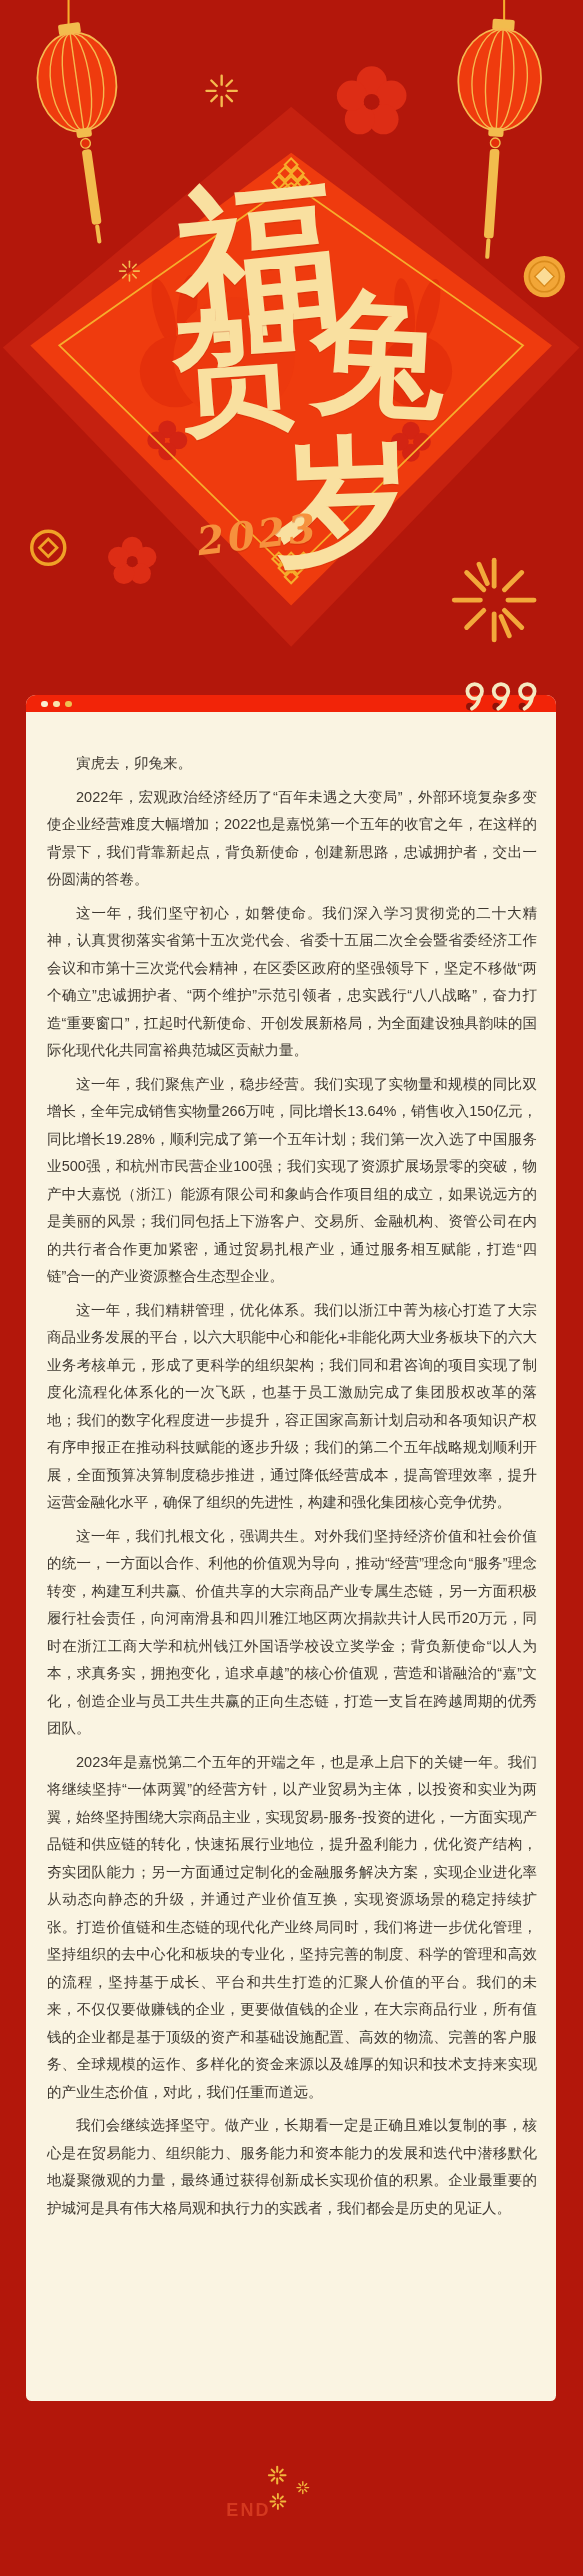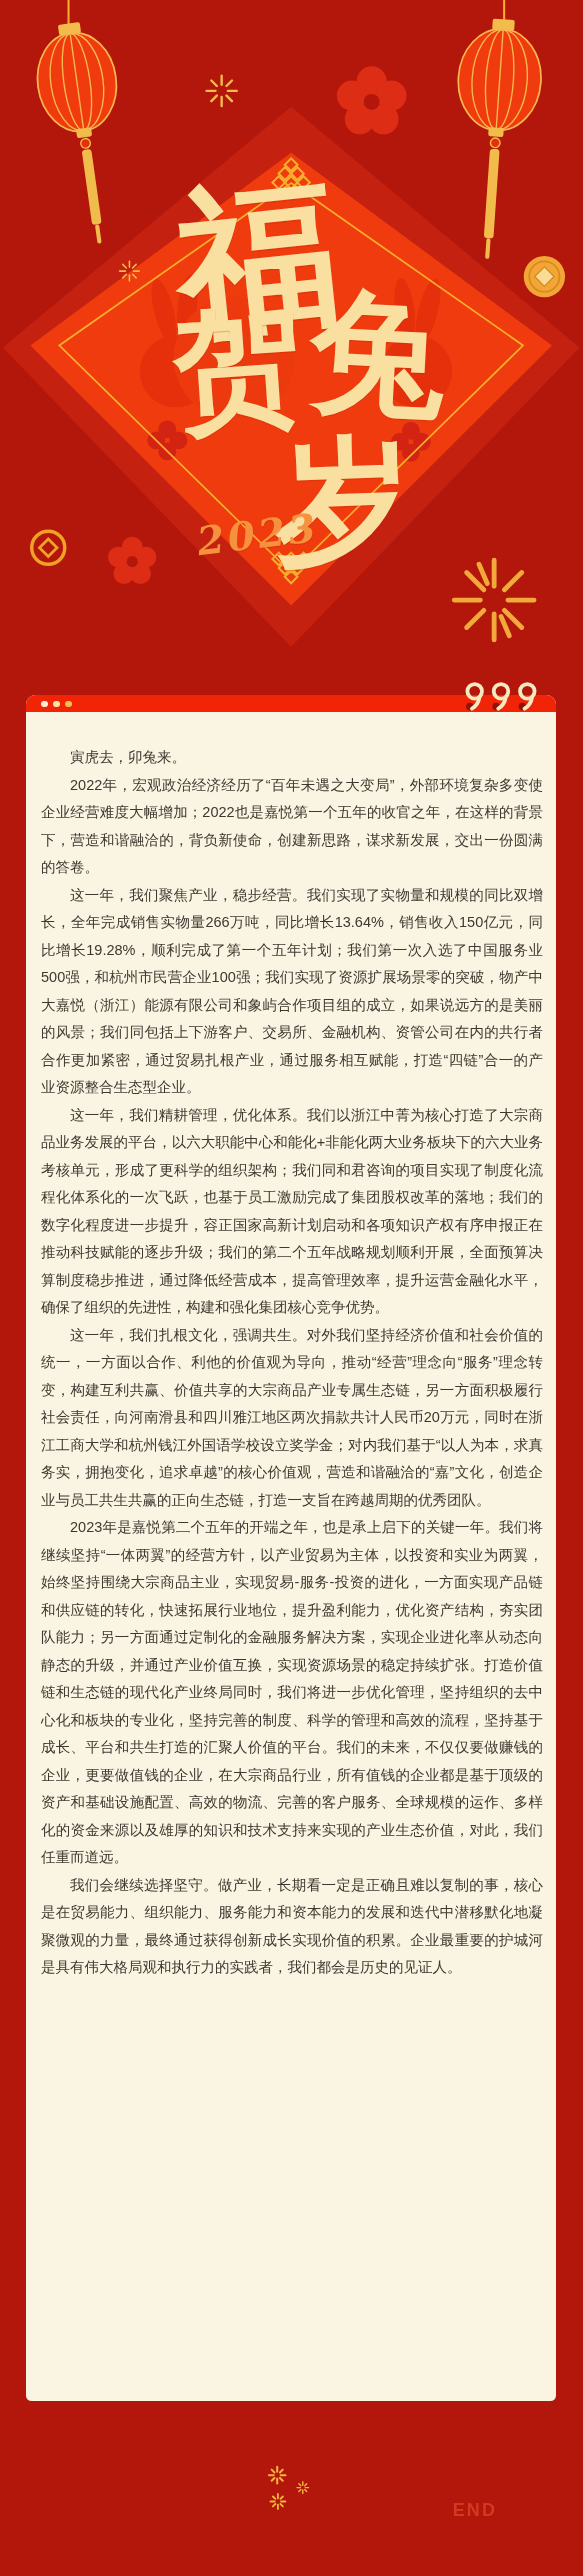--- a/index.html
+++ b/index.html
@@ -52,7 +52,7 @@
     font-size:14.5px;line-height:27.5px;
     color:#3E3831;text-align:justify;
   }
-  .card-body p{margin:0;text-indent:2em;}
+  .card-body p{margin:6px;text-indent:2em;}
   
   .footer-sparks{position:absolute;left:253px;top:2464px;width:83px;height:50px;}
   .end-label{

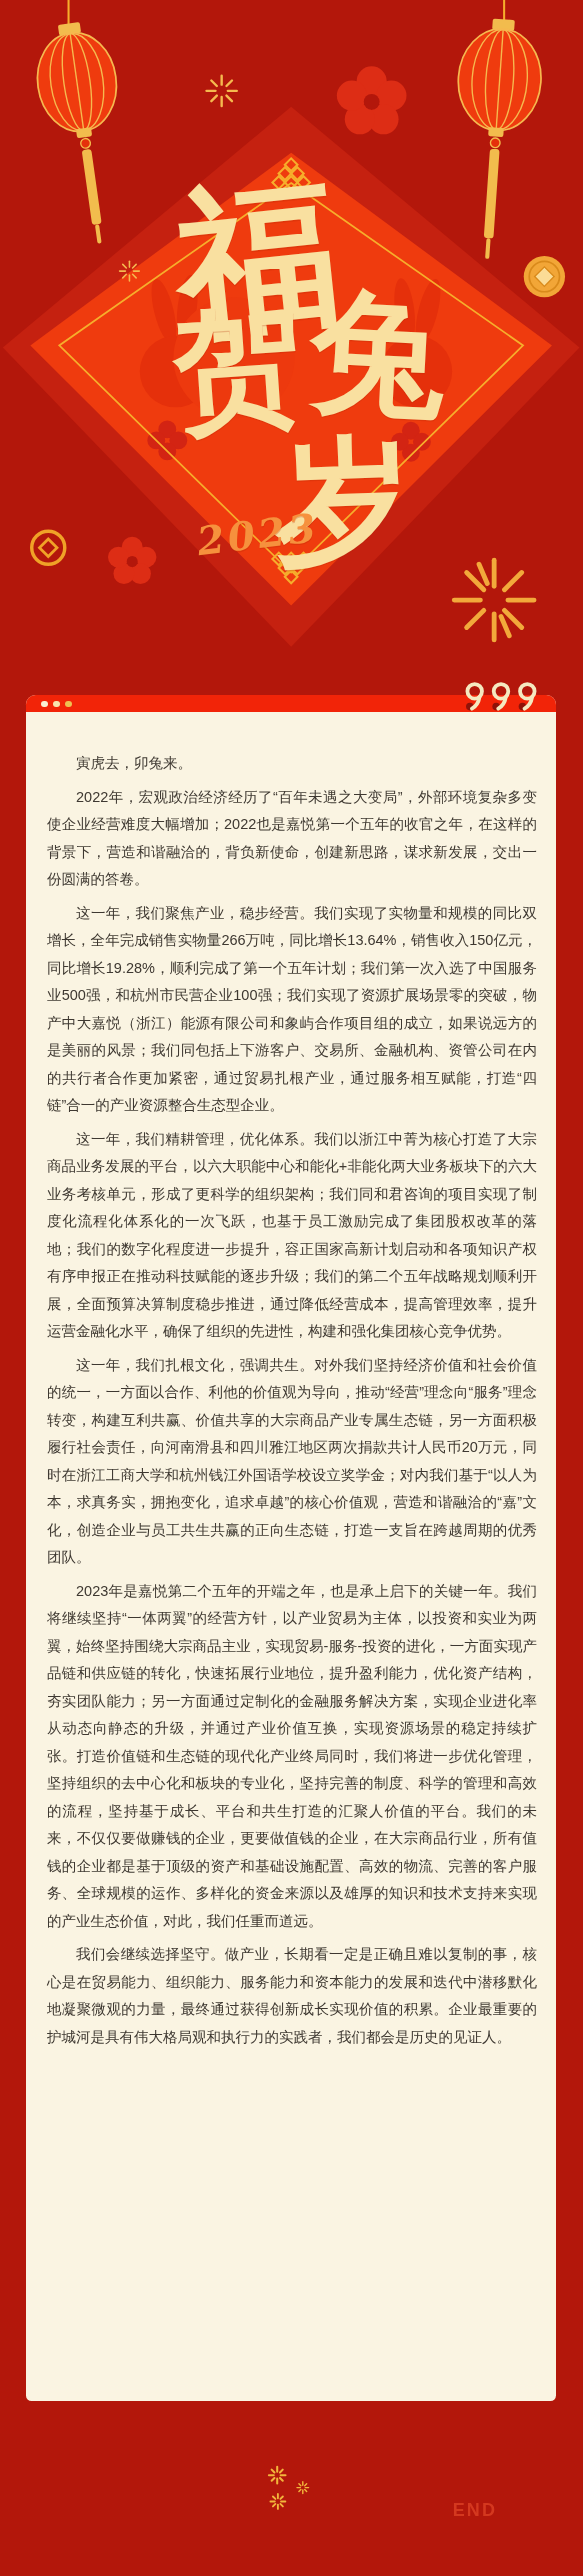--- a/index.html
+++ b/index.html
@@ -243,7 +243,7 @@
   </div>
   <div class="card-body">
     <p>寅虎去，卯兔来。</p>
-    <p>2022年，宏观政治经济经历了“百年未遇之大变局”，外部环境复杂多变使企业经营难度大幅增加；2022也是嘉悦第一个五年的收官之年，在这样的背景下，营造和谐融洽的，背负新使命，创建新思路，谋求新发展，交出一份圆满的答卷。</p>
+    <p>2022年，宏观政治经济经历了“百年未遇之大变局”，外部环境复杂多变使企业经营难度大幅增加；2022也是嘉悦第一个五年的收官之年，在这样的背景下，我们背靠新起点，背负新使命，创建新思路，忠诚拥护者，交出一份圆满的答卷。</p>
     <p>这一年，我们聚焦产业，稳步经营。我们实现了实物量和规模的同比双增长，全年完成销售实物量266万吨，同比增长13.64%，销售收入150亿元，同比增长19.28%，顺利完成了第一个五年计划；我们第一次入选了中国服务业500强，和杭州市民营企业100强；我们实现了资源扩展场景零的突破，物产中大嘉悦（浙江）能源有限公司和象屿合作项目组的成立，如果说远方的是美丽的风景；我们同包括上下游客户、交易所、金融机构、资管公司在内的共行者合作更加紧密，通过贸易扎根产业，通过服务相互赋能，打造“四链”合一的产业资源整合生态型企业。</p>
     <p>这一年，我们精耕管理，优化体系。我们以浙江中菁为核心打造了大宗商品业务发展的平台，以六大职能中心和能化+非能化两大业务板块下的六大业务考核单元，形成了更科学的组织架构；我们同和君咨询的项目实现了制度化流程化体系化的一次飞跃，也基于员工激励完成了集团股权改革的落地；我们的数字化程度进一步提升，容正国家高新计划启动和各项知识产权有序申报正在推动科技赋能的逐步升级；我们的第二个五年战略规划顺利开展，全面预算决算制度稳步推进，通过降低经营成本，提高管理效率，提升运营金融化水平，确保了组织的先进性，构建和强化集团核心竞争优势。</p>
     <p>这一年，我们扎根文化，强调共生。对外我们坚持经济价值和社会价值的统一，一方面以合作、利他的价值观为导向，推动“经营”理念向“服务”理念转变，构建互利共赢、价值共享的大宗商品产业专属生态链，另一方面积极履行社会责任，向河南滑县和四川雅江地区两次捐款共计人民币20万元，同时在浙江工商大学和杭州钱江外国语学校设立奖学金；对内我们基于“以人为本，求真务实，拥抱变化，追求卓越”的核心价值观，营造和谐融洽的“嘉”文化，创造企业与员工共生共赢的正向生态链，打造一支旨在跨越周期的优秀团队。</p>

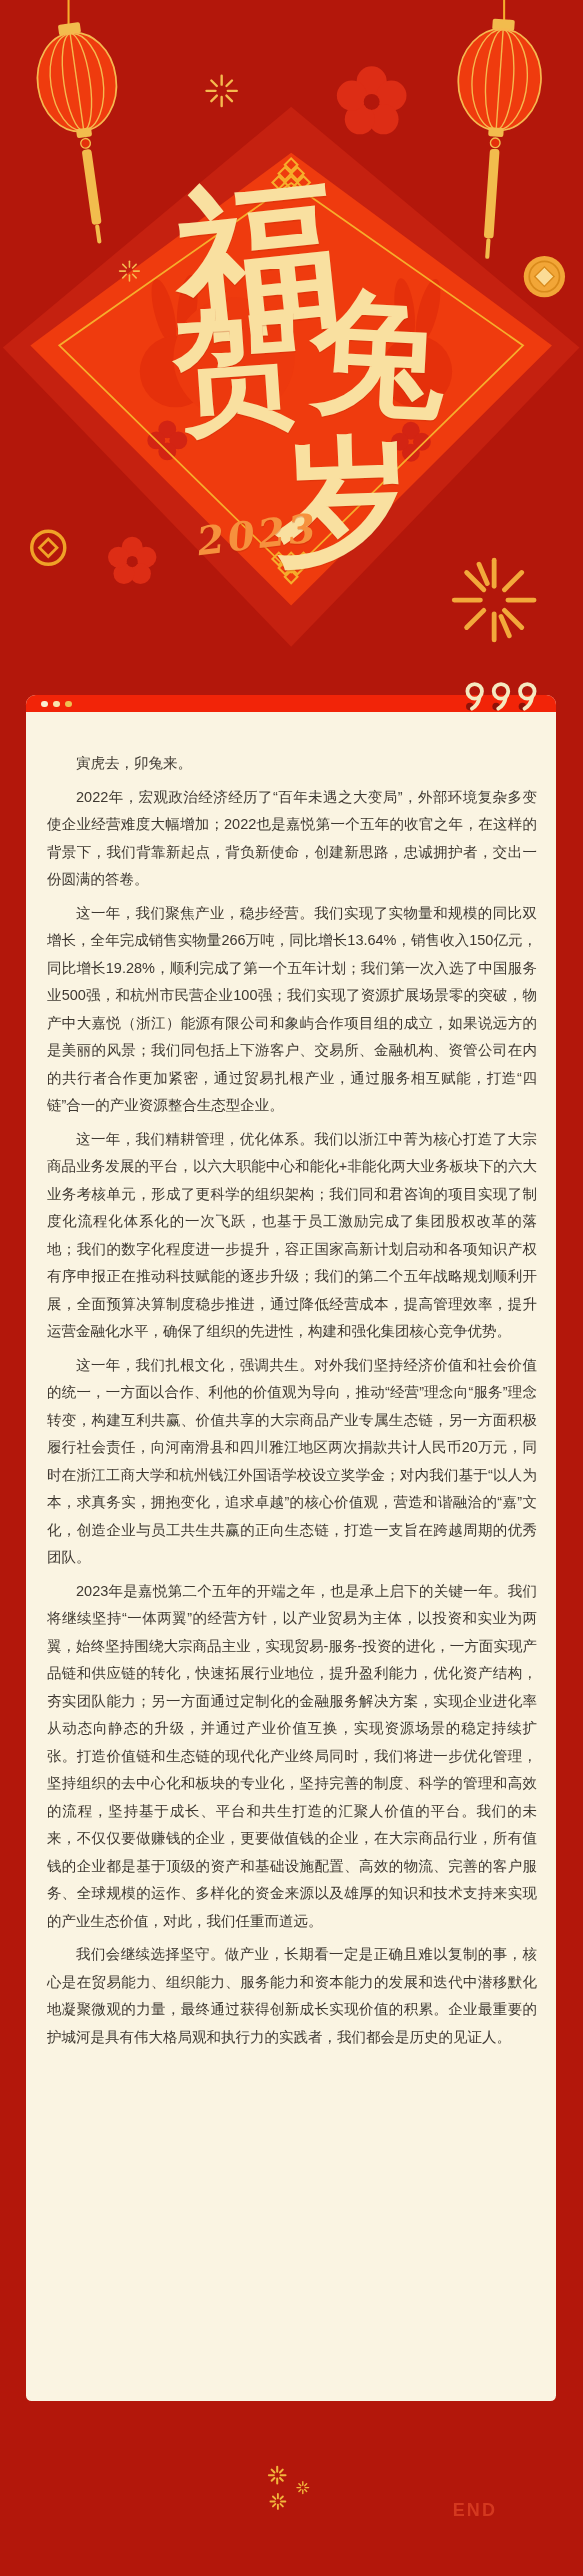--- a/index.html
+++ b/index.html
@@ -244,6 +244,7 @@
   <div class="card-body">
     <p>寅虎去，卯兔来。</p>
     <p>2022年，宏观政治经济经历了“百年未遇之大变局”，外部环境复杂多变使企业经营难度大幅增加；2022也是嘉悦第一个五年的收官之年，在这样的背景下，我们背靠新起点，背负新使命，创建新思路，忠诚拥护者，交出一份圆满的答卷。</p>
+    <p>这一年，我们坚守初心，如磐使命。我们深入学习贯彻党的二十大精神，认真贯彻落实省第十五次党代会、省委十五届二次全会暨省委经济工作会议和市第十三次党代会精神，在区委区政府的坚强领导下，坚定不移做“两个确立”忠诚拥护者、“两个维护”示范引领者，忠实践行“八八战略”，奋力打造“重要窗口”，扛起时代新使命、开创发展新格局，为全面建设独具韵味的国际化现代化共同富裕典范城区贡献力量。</p>
     <p>这一年，我们聚焦产业，稳步经营。我们实现了实物量和规模的同比双增长，全年完成销售实物量266万吨，同比增长13.64%，销售收入150亿元，同比增长19.28%，顺利完成了第一个五年计划；我们第一次入选了中国服务业500强，和杭州市民营企业100强；我们实现了资源扩展场景零的突破，物产中大嘉悦（浙江）能源有限公司和象屿合作项目组的成立，如果说远方的是美丽的风景；我们同包括上下游客户、交易所、金融机构、资管公司在内的共行者合作更加紧密，通过贸易扎根产业，通过服务相互赋能，打造“四链”合一的产业资源整合生态型企业。</p>
     <p>这一年，我们精耕管理，优化体系。我们以浙江中菁为核心打造了大宗商品业务发展的平台，以六大职能中心和能化+非能化两大业务板块下的六大业务考核单元，形成了更科学的组织架构；我们同和君咨询的项目实现了制度化流程化体系化的一次飞跃，也基于员工激励完成了集团股权改革的落地；我们的数字化程度进一步提升，容正国家高新计划启动和各项知识产权有序申报正在推动科技赋能的逐步升级；我们的第二个五年战略规划顺利开展，全面预算决算制度稳步推进，通过降低经营成本，提高管理效率，提升运营金融化水平，确保了组织的先进性，构建和强化集团核心竞争优势。</p>
     <p>这一年，我们扎根文化，强调共生。对外我们坚持经济价值和社会价值的统一，一方面以合作、利他的价值观为导向，推动“经营”理念向“服务”理念转变，构建互利共赢、价值共享的大宗商品产业专属生态链，另一方面积极履行社会责任，向河南滑县和四川雅江地区两次捐款共计人民币20万元，同时在浙江工商大学和杭州钱江外国语学校设立奖学金；对内我们基于“以人为本，求真务实，拥抱变化，追求卓越”的核心价值观，营造和谐融洽的“嘉”文化，创造企业与员工共生共赢的正向生态链，打造一支旨在跨越周期的优秀团队。</p>

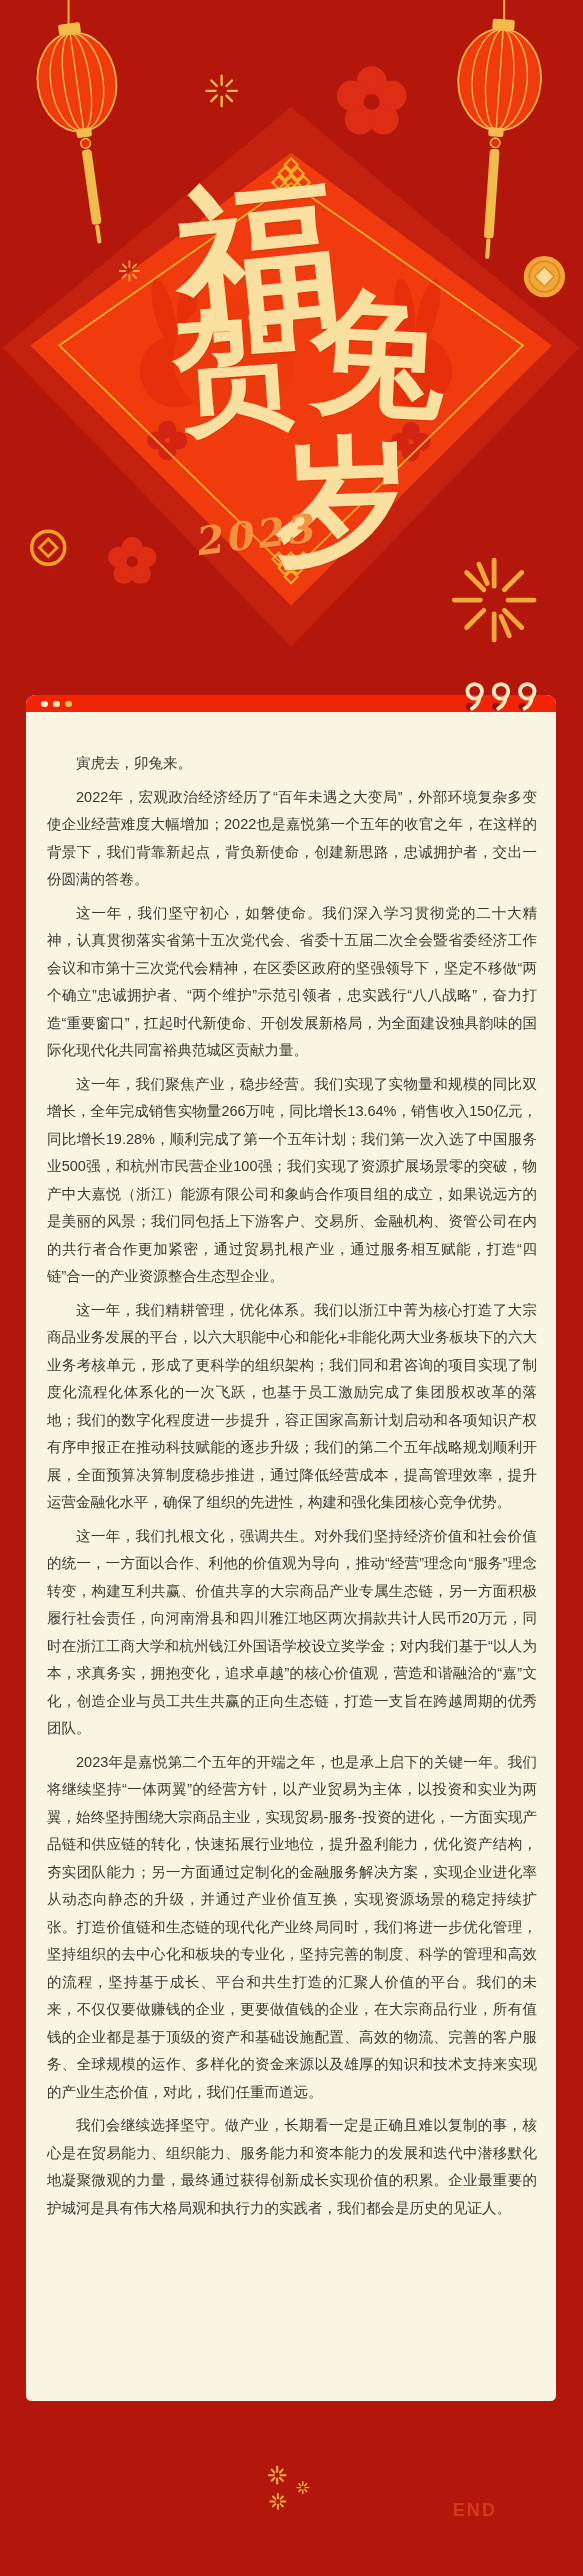--- a/index.html
+++ b/index.html
@@ -247,7 +247,7 @@
     <p>这一年，我们坚守初心，如磐使命。我们深入学习贯彻党的二十大精神，认真贯彻落实省第十五次党代会、省委十五届二次全会暨省委经济工作会议和市第十三次党代会精神，在区委区政府的坚强领导下，坚定不移做“两个确立”忠诚拥护者、“两个维护”示范引领者，忠实践行“八八战略”，奋力打造“重要窗口”，扛起时代新使命、开创发展新格局，为全面建设独具韵味的国际化现代化共同富裕典范城区贡献力量。</p>
     <p>这一年，我们聚焦产业，稳步经营。我们实现了实物量和规模的同比双增长，全年完成销售实物量266万吨，同比增长13.64%，销售收入150亿元，同比增长19.28%，顺利完成了第一个五年计划；我们第一次入选了中国服务业500强，和杭州市民营企业100强；我们实现了资源扩展场景零的突破，物产中大嘉悦（浙江）能源有限公司和象屿合作项目组的成立，如果说远方的是美丽的风景；我们同包括上下游客户、交易所、金融机构、资管公司在内的共行者合作更加紧密，通过贸易扎根产业，通过服务相互赋能，打造“四链”合一的产业资源整合生态型企业。</p>
     <p>这一年，我们精耕管理，优化体系。我们以浙江中菁为核心打造了大宗商品业务发展的平台，以六大职能中心和能化+非能化两大业务板块下的六大业务考核单元，形成了更科学的组织架构；我们同和君咨询的项目实现了制度化流程化体系化的一次飞跃，也基于员工激励完成了集团股权改革的落地；我们的数字化程度进一步提升，容正国家高新计划启动和各项知识产权有序申报正在推动科技赋能的逐步升级；我们的第二个五年战略规划顺利开展，全面预算决算制度稳步推进，通过降低经营成本，提高管理效率，提升运营金融化水平，确保了组织的先进性，构建和强化集团核心竞争优势。</p>
-    <p>这一年，我们扎根文化，强调共生。对外我们坚持经济价值和社会价值的统一，一方面以合作、利他的价值观为导向，推动“经营”理念向“服务”理念转变，构建互利共赢、价值共享的大宗商品产业专属生态链，另一方面积极履行社会责任，向河南滑县和四川雅江地区两次捐款共计人民币20万元，同时在浙江工商大学和杭州钱江外国语学校设立奖学金；对内我们基于“以人为本，求真务实，拥抱变化，追求卓越”的核心价值观，营造和谐融洽的“嘉”文化，创造企业与员工共生共赢的正向生态链，打造一支旨在跨越周期的优秀团队。</p>
+    <p>这一年，我们扎根文化，强调共生。对外我们坚持经济价值和社会价值的统一，一方面以合作、利他的价值观为导向，推动“经营”理念向“服务”理念转变，构建互利共赢、价值共享的大宗商品产业专属生态链，另一方面积极履行社会责任，向河南滑县和四川雅江地区两次捐款共计人民币20万元，同时在浙江工商大学和杭州钱江外国语学校设立奖学金；背负新使命“以人为本，求真务实，拥抱变化，追求卓越”的核心价值观，营造和谐融洽的“嘉”文化，创造企业与员工共生共赢的正向生态链，打造一支旨在跨越周期的优秀团队。</p>
     <p>2023年是嘉悦第二个五年的开端之年，也是承上启下的关键一年。我们将继续坚持“一体两翼”的经营方针，以产业贸易为主体，以投资和实业为两翼，始终坚持围绕大宗商品主业，实现贸易-服务-投资的进化，一方面实现产品链和供应链的转化，快速拓展行业地位，提升盈利能力，优化资产结构，夯实团队能力；另一方面通过定制化的金融服务解决方案，实现企业进化率从动态向静态的升级，并通过产业价值互换，实现资源场景的稳定持续扩张。打造价值链和生态链的现代化产业终局同时，我们将进一步优化管理，坚持组织的去中心化和板块的专业化，坚持完善的制度、科学的管理和高效的流程，坚持基于成长、平台和共生打造的汇聚人价值的平台。我们的未来，不仅仅要做赚钱的企业，更要做值钱的企业，在大宗商品行业，所有值钱的企业都是基于顶级的资产和基础设施配置、高效的物流、完善的客户服务、全球规模的运作、多样化的资金来源以及雄厚的知识和技术支持来实现的产业生态价值，对此，我们任重而道远。</p>
     <p>我们会继续选择坚守。做产业，长期看一定是正确且难以复制的事，核心是在贸易能力、组织能力、服务能力和资本能力的发展和迭代中潜移默化地凝聚微观的力量，最终通过获得创新成长实现价值的积累。企业最重要的护城河是具有伟大格局观和执行力的实践者，我们都会是历史的见证人。</p>
 

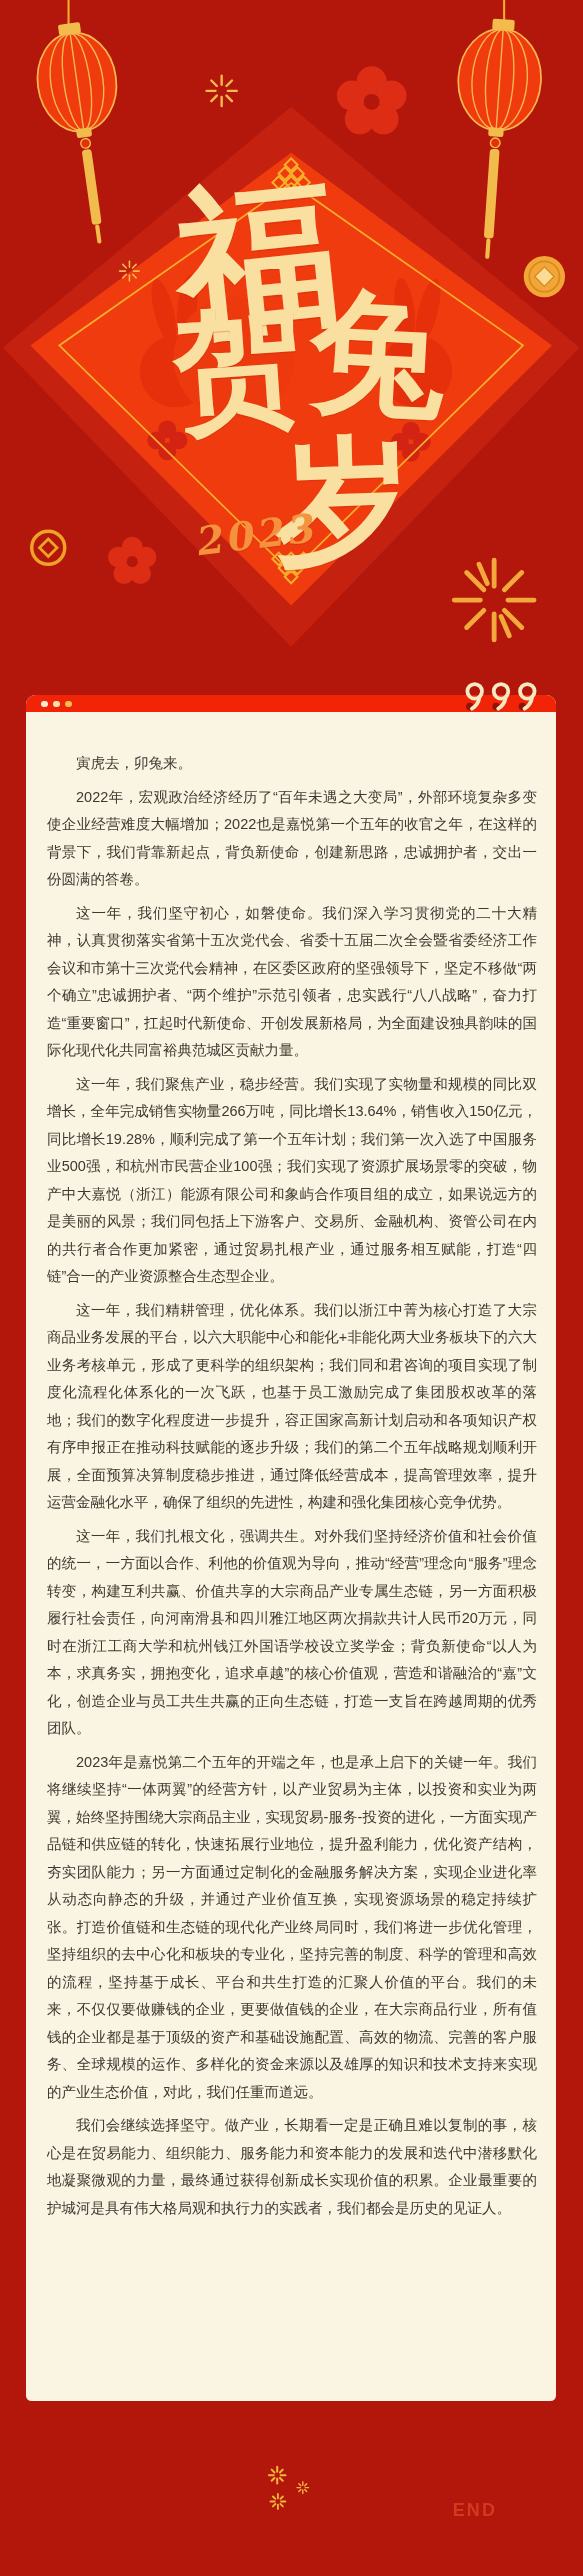--- a/index.html
+++ b/index.html
@@ -57,7 +57,7 @@
   .footer-sparks{position:absolute;left:253px;top:2464px;width:83px;height:50px;}
   .end-label{
     position:absolute;left:0;top:2500px;width:497px;
-    text-align:right;
+    text-align:center;
     color:#D4381F;font-weight:bold;font-size:18px;letter-spacing:2.1px;
   }
 </style>

